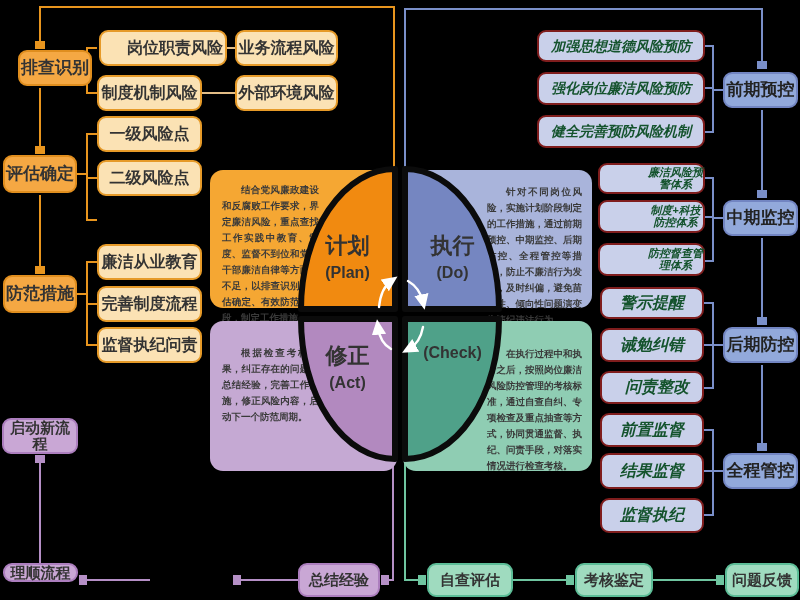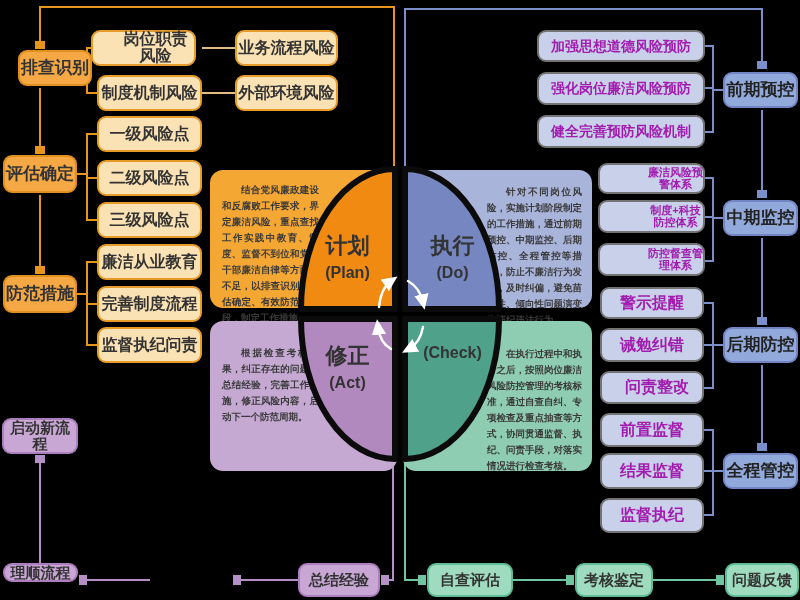--- a/index.html
+++ b/index.html
@@ -142,7 +142,7 @@
   <div class="node ostage" style="left:3px;top:155px;width:74px;height:38px;">评估确定</div>
   <div class="node ostage" style="left:3px;top:275px;width:74px;height:38px;">防范措施</div>
 
-  <div class="node oitem" style="left:91px;top:30px;width:105px;height:36px;padding-left:24px;">岗位职责风险</div>
+  <div class="node oitem" style="left:99px;top:30px;width:128px;height:36px;padding-left:24px;">岗位职责风险</div>
   <div class="node oitem" style="left:97px;top:75px;width:105px;height:36px;">制度机制风险</div>
   <div class="node oitem" style="left:235px;top:30px;width:103px;height:36px;">业务流程风险</div>
   <div class="node oitem" style="left:235px;top:75px;width:103px;height:36px;">外部环境风险</div>

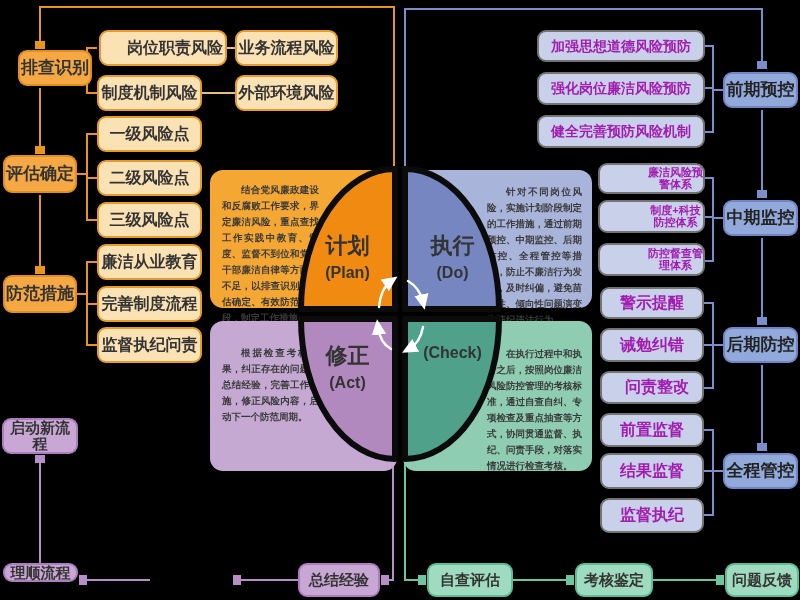--- a/index.html
+++ b/index.html
@@ -15,7 +15,7 @@
   }
   .ostage{background:#F5A843;border:2px solid #E08E1E;font-size:17px;color:#333;}
   .oitem {background:#FBE2B4;border:2px solid #E69A28;font-size:16px;color:#333;}
-  .bitem {background:#C9D0EA;border:2px solid #737373;font-size:14px;color:#a21caf;}
+  .bitem {background:#C9D0EA;border:2px solid #7f1d1d;font-size:14px;color:#14532d;font-style:italic;}
   .bitem2{font-size:11px;padding-left:48px;}
   .bitem3{font-size:16px;}
   .bstage{background:#92A9DB;border:2px solid #7285C2;font-size:17px;color:#222;}

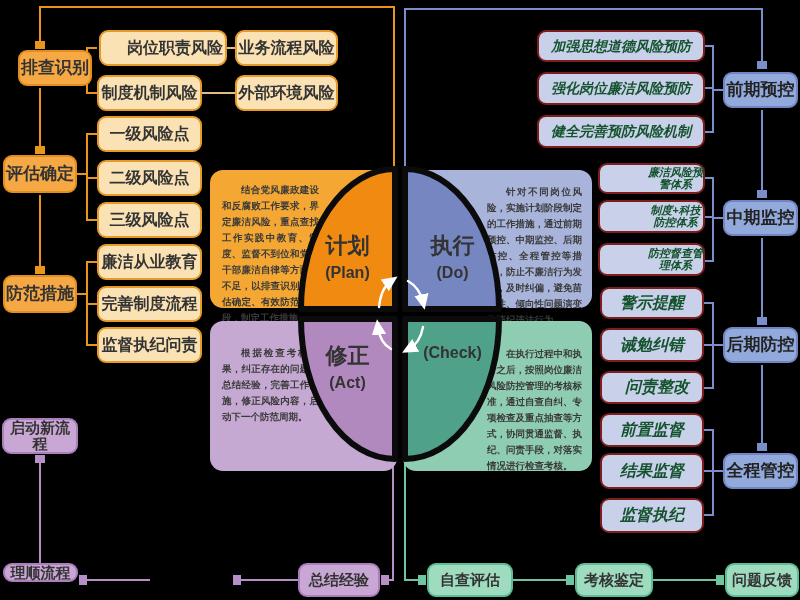--- a/index.html
+++ b/index.html
@@ -149,7 +149,6 @@
 
   <div class="node oitem" style="left:97px;top:116px;width:105px;height:36px;">一级风险点</div>
   <div class="node oitem" style="left:97px;top:160px;width:105px;height:36px;">二级风险点</div>
-  <div class="node oitem" style="left:97px;top:202px;width:105px;height:36px;">三级风险点</div>
 
   <div class="node oitem" style="left:97px;top:244px;width:105px;height:36px;">廉洁从业教育</div>
   <div class="node oitem" style="left:97px;top:286px;width:105px;height:36px;">完善制度流程</div>

